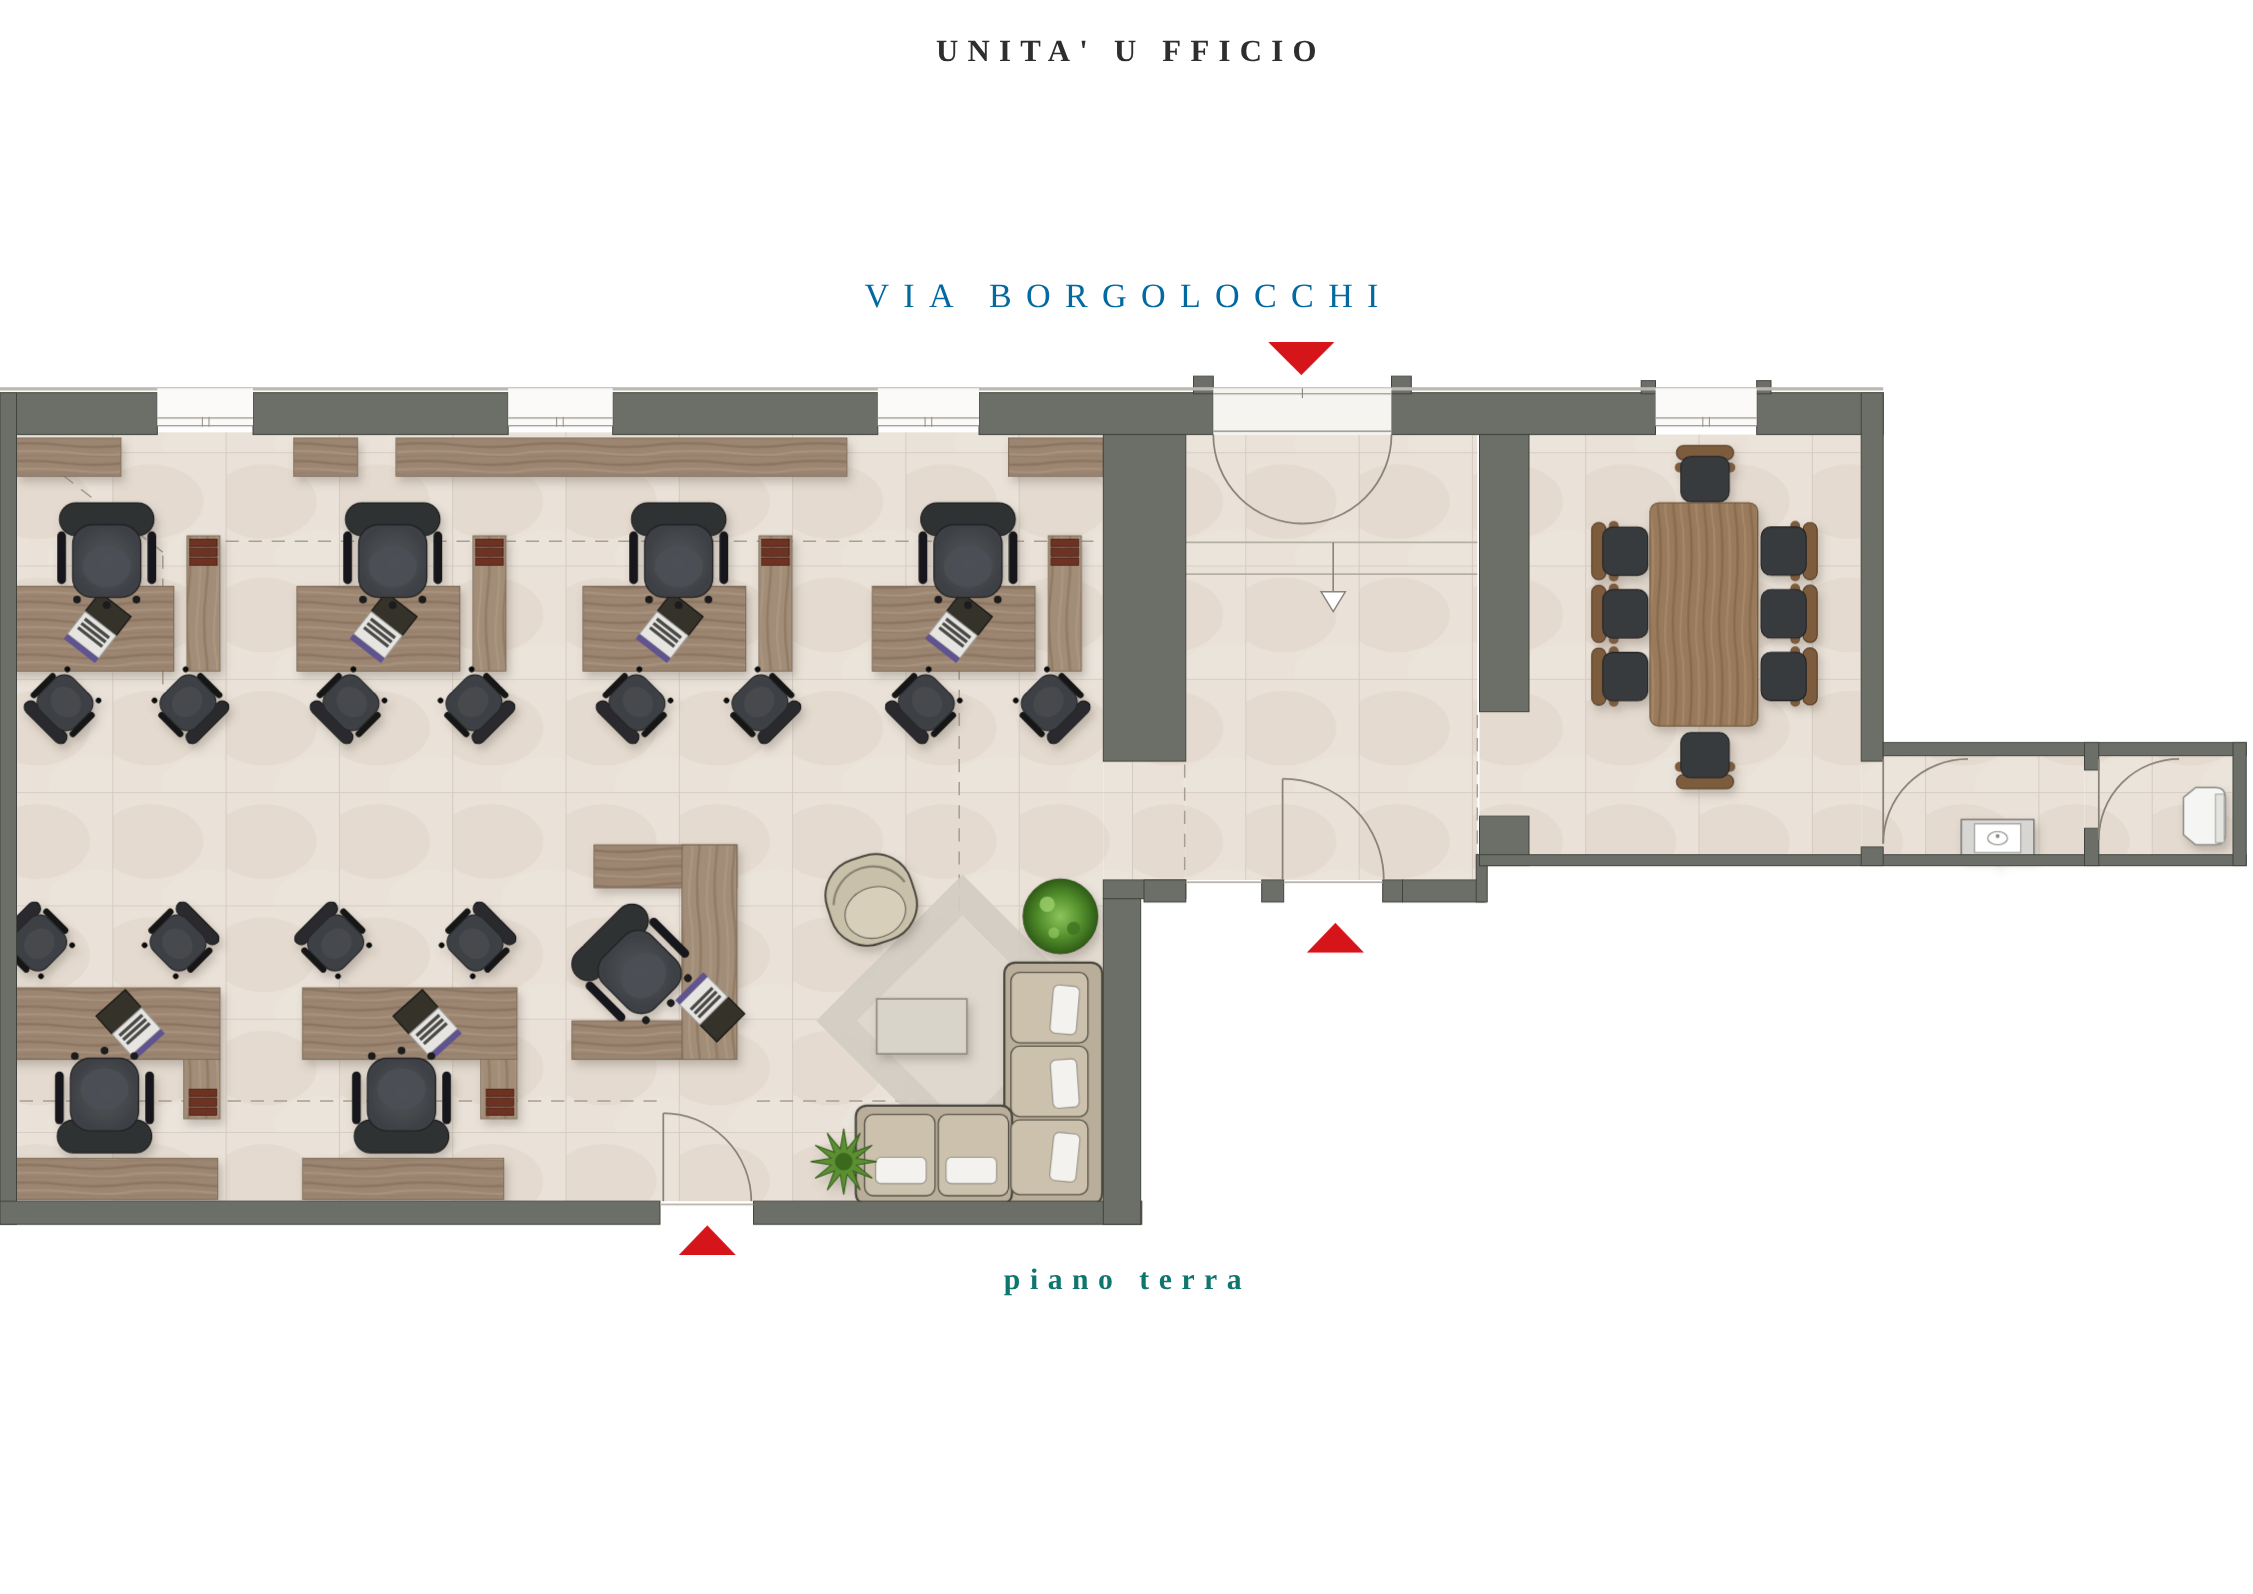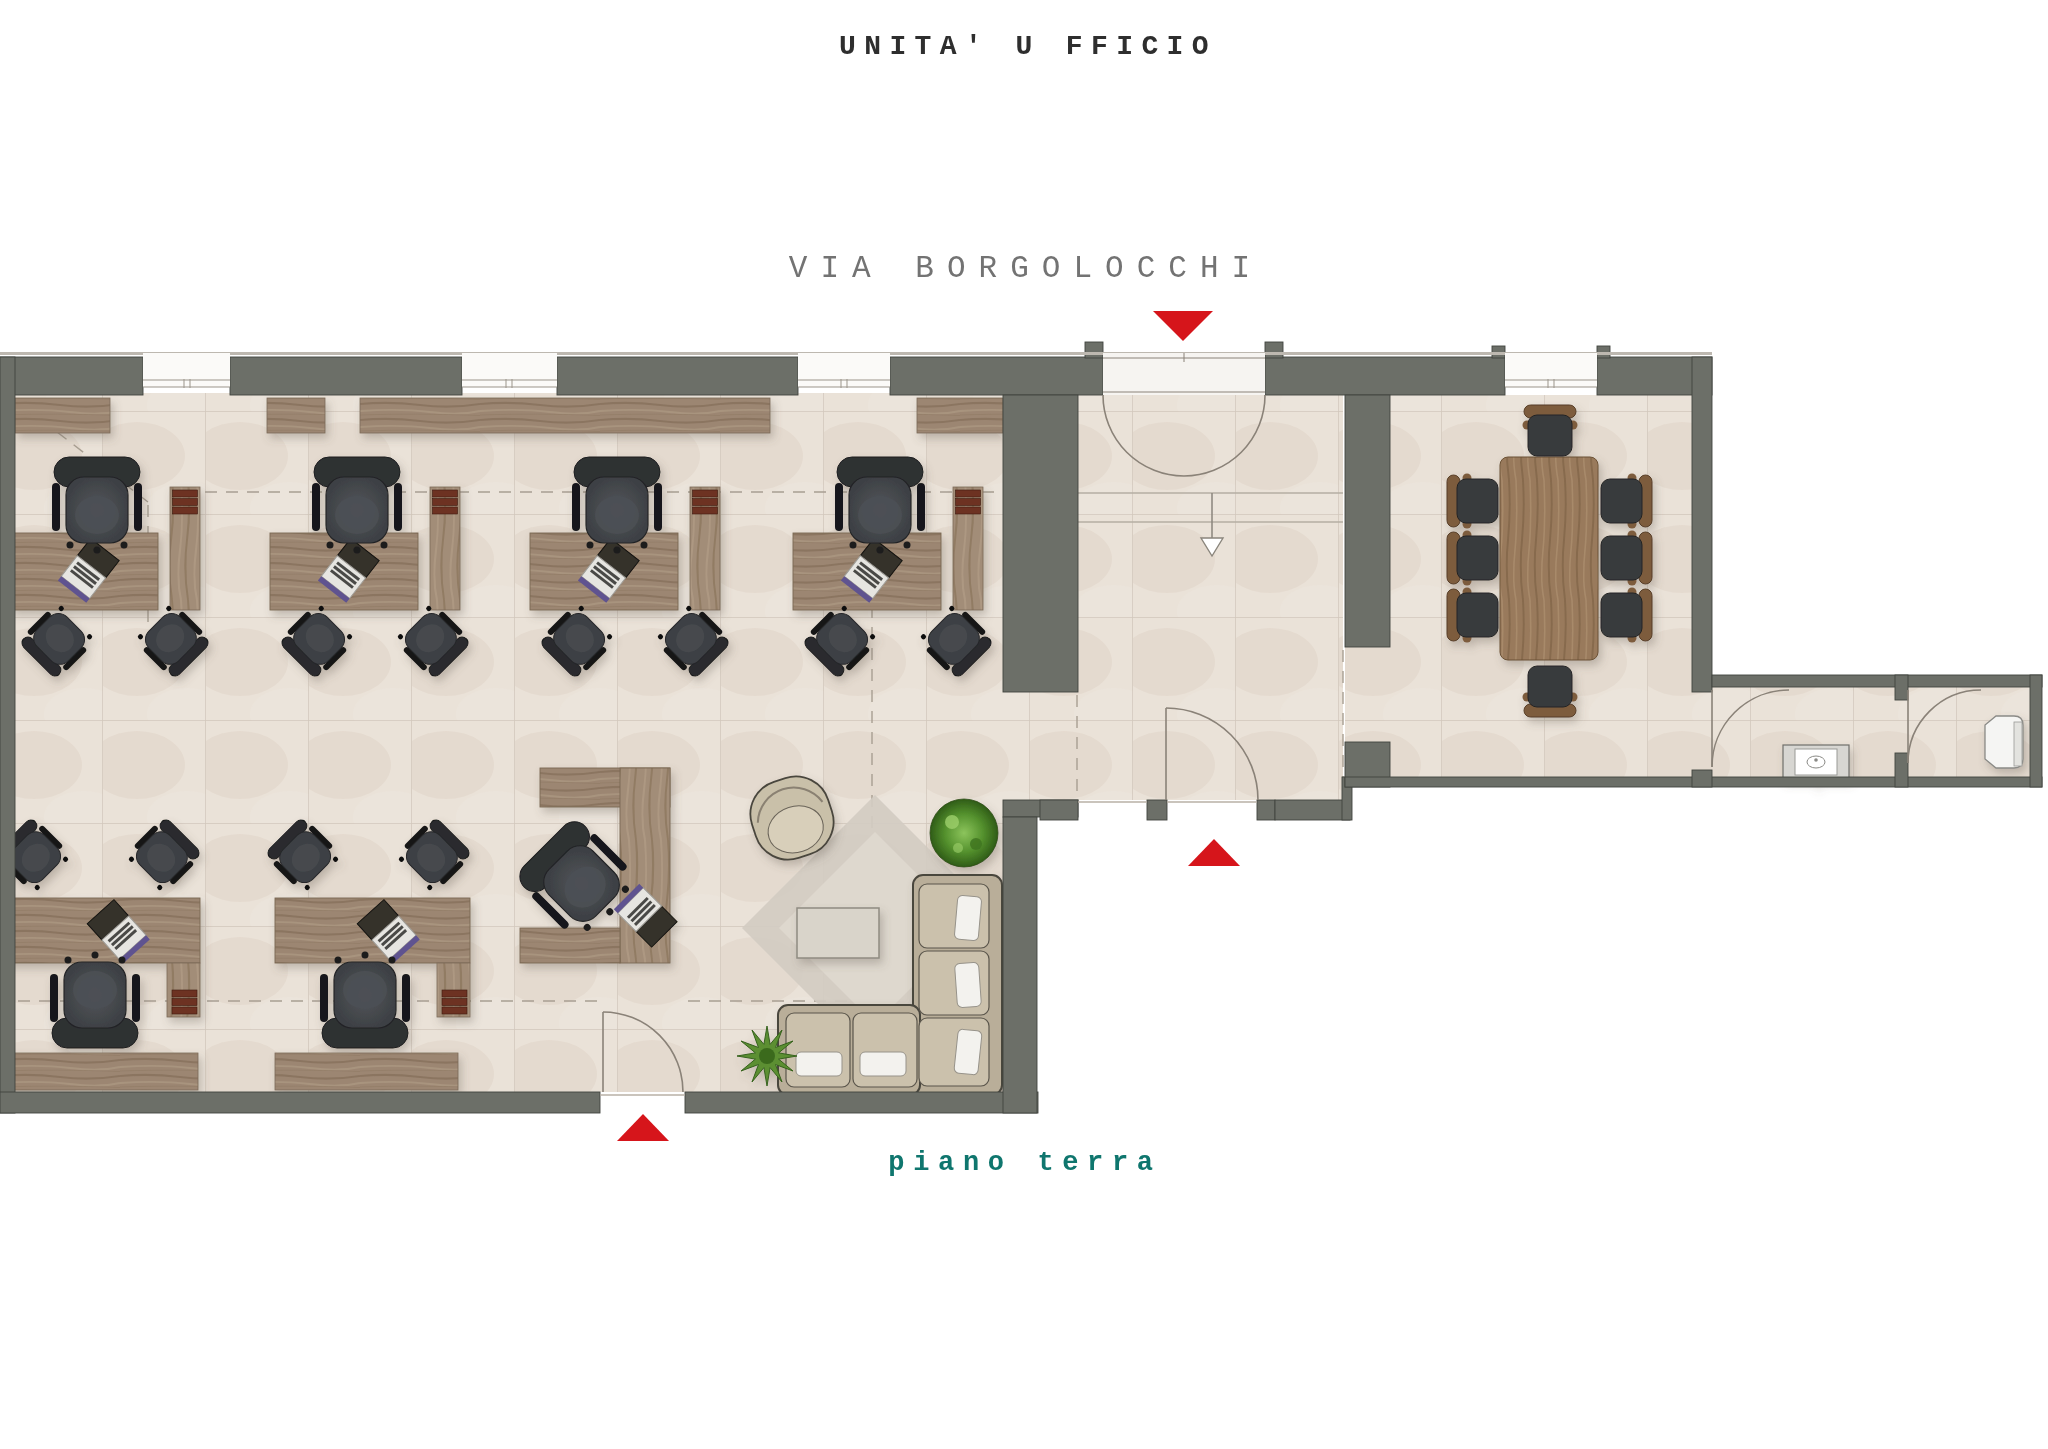--- a/index.html
+++ b/index.html
@@ -4,7 +4,7 @@
 <style>
   html,body{margin:0;padding:0;background:#ffffff;width:2048px;height:1449px;overflow:hidden;}
   #stage{position:relative;width:2048px;height:1449px;background:#ffffff;
-         font-family:Liberation Mono, monospace;}
+         font-family:Liberation Serif, serif;}
   #plan-svg{position:absolute;left:0;top:0;}
   .lbl{position:absolute;white-space:nowrap;color:#343434;transform:translateX(-50%);}
   #plan-title{left:1028px;top:31px;font-size:28px;font-weight:bold;letter-spacing:.30em;color:#2e2e2e;}

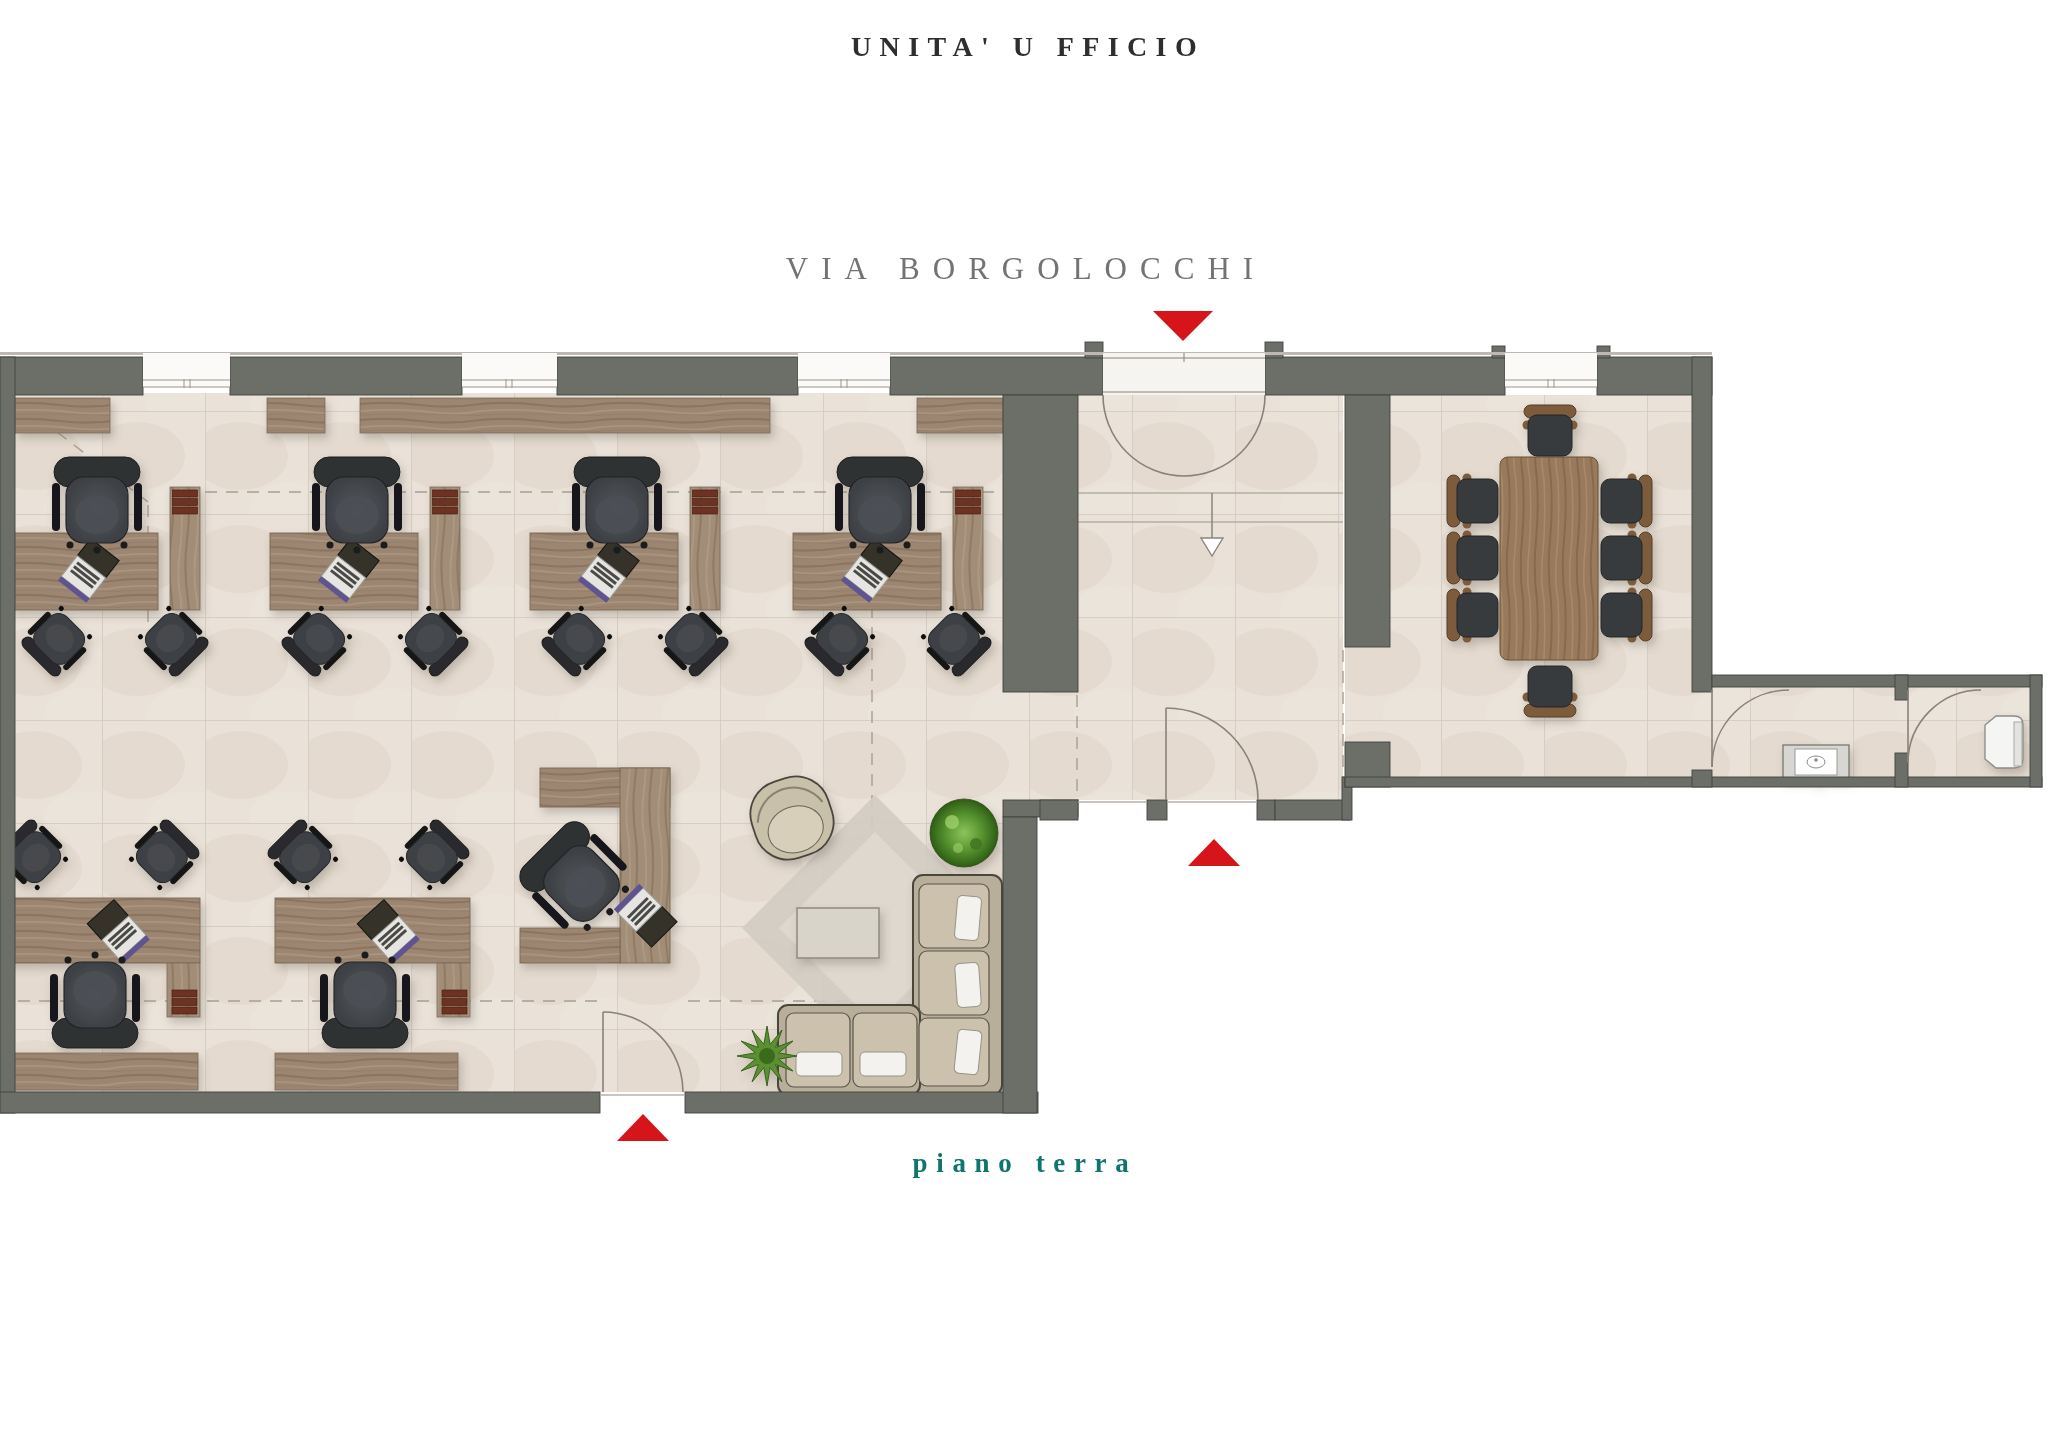--- a/index.html
+++ b/index.html
@@ -8,7 +8,7 @@
   #plan-svg{position:absolute;left:0;top:0;}
   .lbl{position:absolute;white-space:nowrap;color:#343434;transform:translateX(-50%);}
   #plan-title{left:1028px;top:31px;font-size:28px;font-weight:bold;letter-spacing:.30em;color:#2e2e2e;}
-  #street-label{left:1026px;top:251px;font-size:31px;font-weight:400;letter-spacing:.42em;color:#737373;}
+  #street-label{left:1026px;top:251px;font-size:31px;font-weight:400;letter-spacing:.42em;color:#0369a1;}
   #floor-label{left:1025px;top:1148px;font-size:27px;font-weight:bold;letter-spacing:.32em;color:#0f766e;}
 </style>
 </head>

